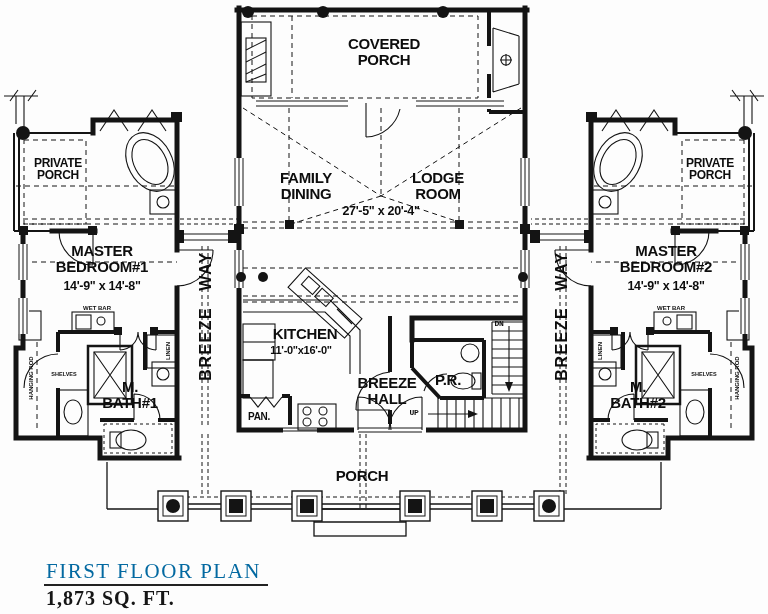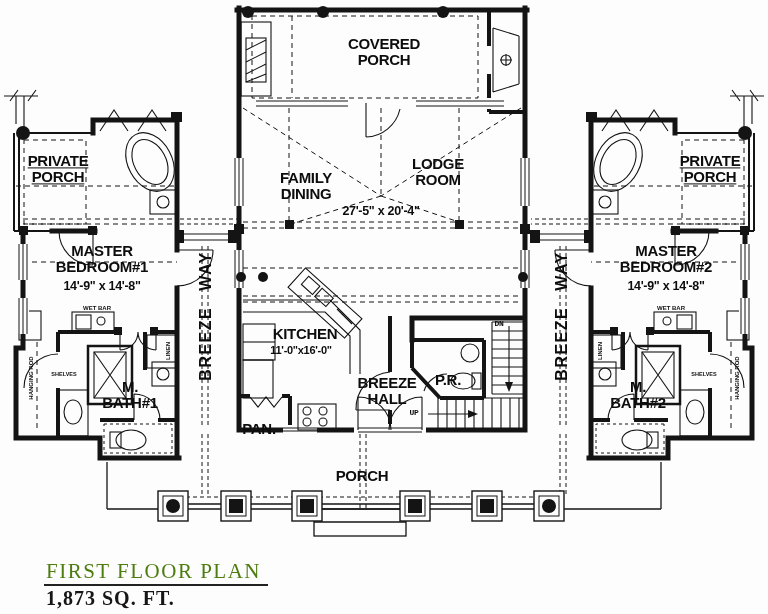--- a/index.html
+++ b/index.html
@@ -15,7 +15,7 @@
     white-space:pre-line;line-height:1.04;letter-spacing:-0.3px;
   }
   .big{font-size:15px;}
-  .med{font-size:15px;text-decoration:underline;}
+  .med{font-size:12px;}
   .dim{font-size:12.5px;font-weight:bold;}
   .dimsm{font-size:11px;font-weight:bold;}
   .pan{font-size:15px;margin-top:12px;}

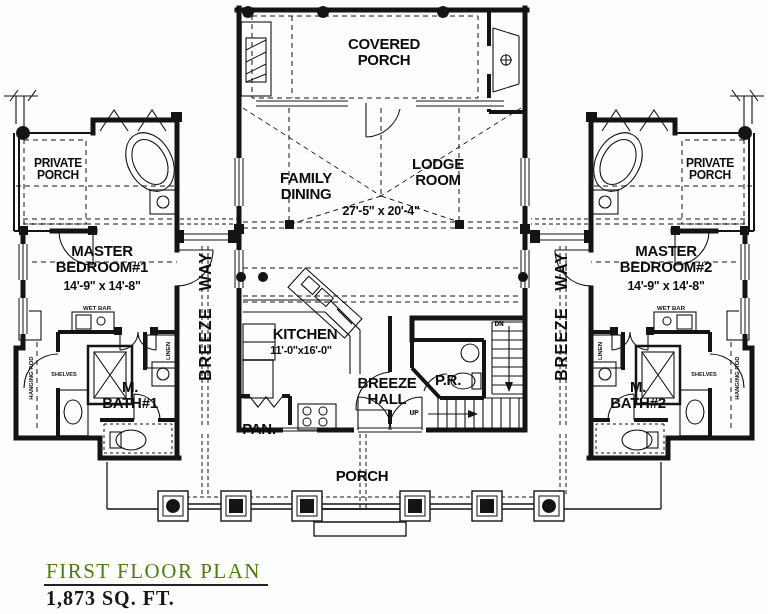--- a/index.html
+++ b/index.html
@@ -304,7 +304,7 @@
 
 <div class="lbl big" style="left:306px;top:186px">FAMILY
 DINING</div>
-<div class="lbl big" style="left:438px;top:172px">LODGE
+<div class="lbl big" style="left:438px;top:186px">LODGE
 ROOM</div>
 <div class="lbl dim" style="left:381px;top:211px">27'-5" x 20'-4"</div>
 

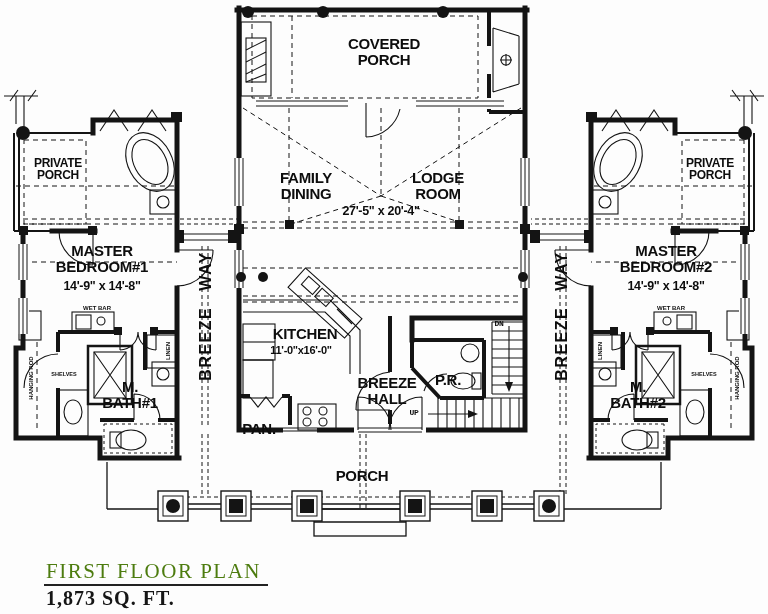--- a/index.html
+++ b/index.html
@@ -18,7 +18,7 @@
   .med{font-size:12px;}
   .dim{font-size:12.5px;font-weight:bold;}
   .dimsm{font-size:11px;font-weight:bold;}
-  .pan{font-size:15px;margin-top:12px;}
+  .pan{font-size:10px;}
   .tiny{font-size:6px;letter-spacing:0;}
   .micro{font-size:5.5px;letter-spacing:0;}
   .stairtxt{font-size:8px;font-family:Liberation Mono, monospace;}

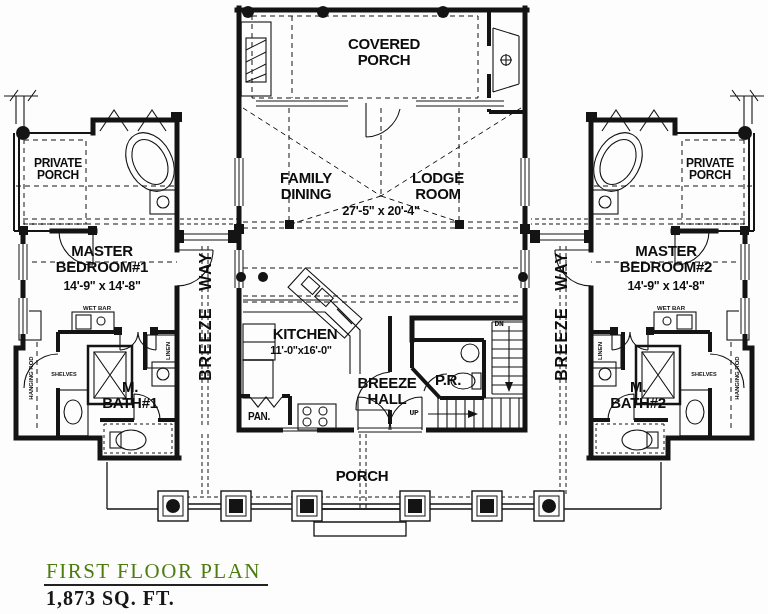--- a/index.html
+++ b/index.html
@@ -26,7 +26,7 @@
   .breeze{font-size:16px;letter-spacing:1.5px;word-spacing:10px;}
   .footer-title{
     position:absolute;font-family:"Liberation Serif", serif;font-weight:400;
-    font-size:21px;letter-spacing:1.5px;color:#4d7c0f;white-space:nowrap;
+    font-size:21px;letter-spacing:1.5px;color:#0369a1;white-space:nowrap;
   }
   .footer-area{
     position:absolute;font-family:"Liberation Serif", serif;font-weight:700;

